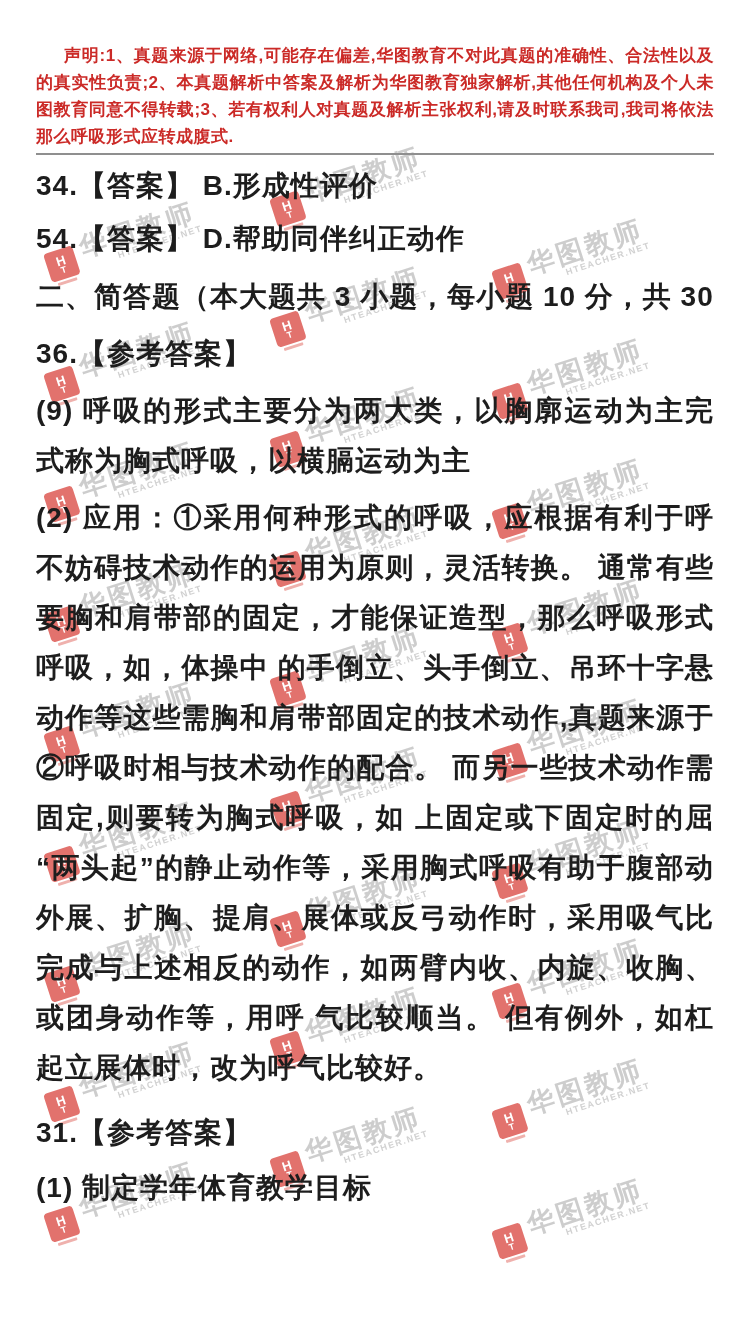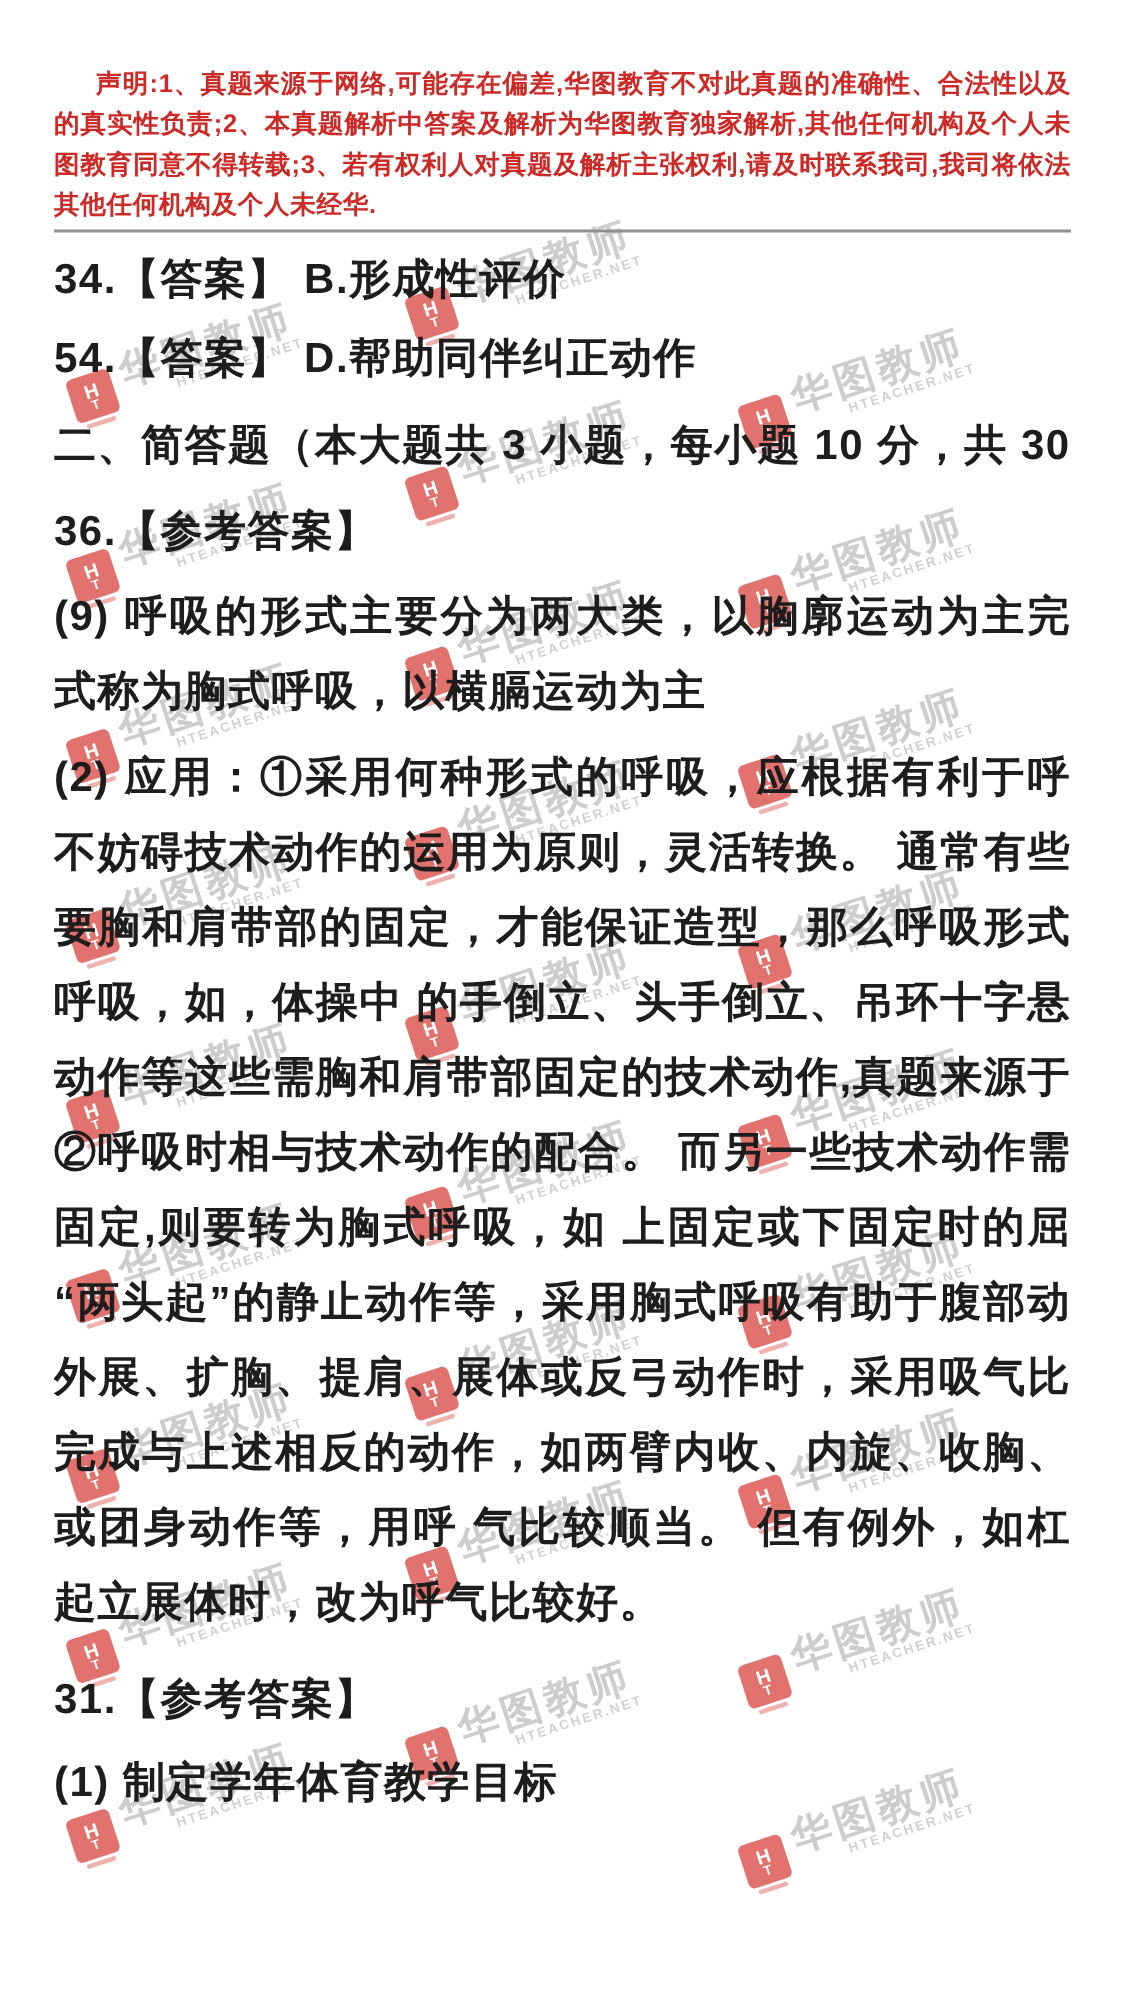--- a/index.html
+++ b/index.html
@@ -425,7 +425,7 @@
       <p class="dline fill ind"><span class="dlabel">声明:</span><span>1、真题来源于网络,可能存在偏差,华图教育不对此真题的准确性、合法性以及内容</span></p>
       <p class="dline fill">的真实性负责;2、本真题解析中答案及解析为华图教育独家解析,其他任何机构及个人未经华</p>
       <p class="dline fill">图教育同意不得转载;3、若有权利人对真题及解析主张权利,请及时联系我司,我司将依法采</p>
-      <p class="dline">其他任何机构及个人未经华.</p>
+      <p class="dline">那么呼吸形式应转成腹式.</p>
     </div>
 
     <hr class="rule">

